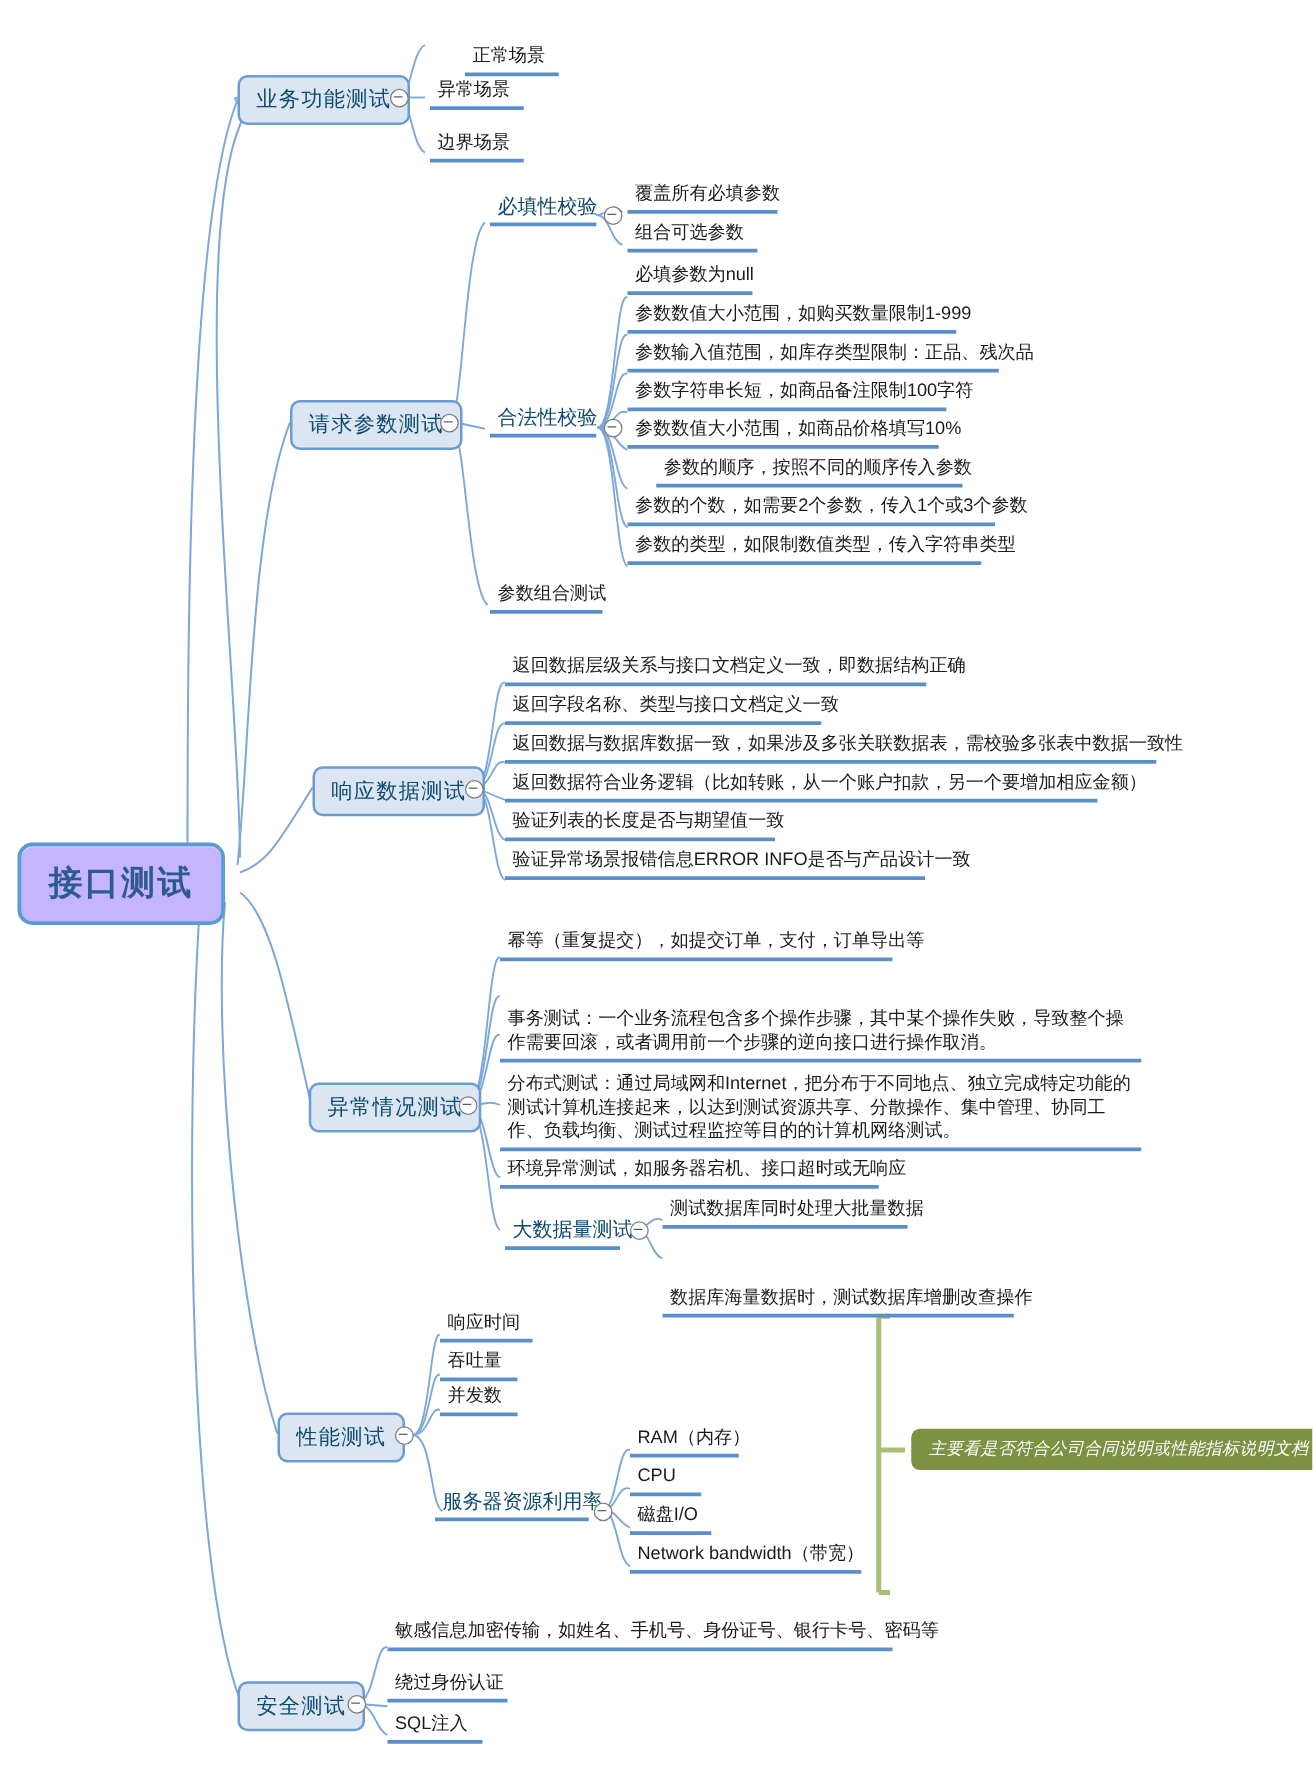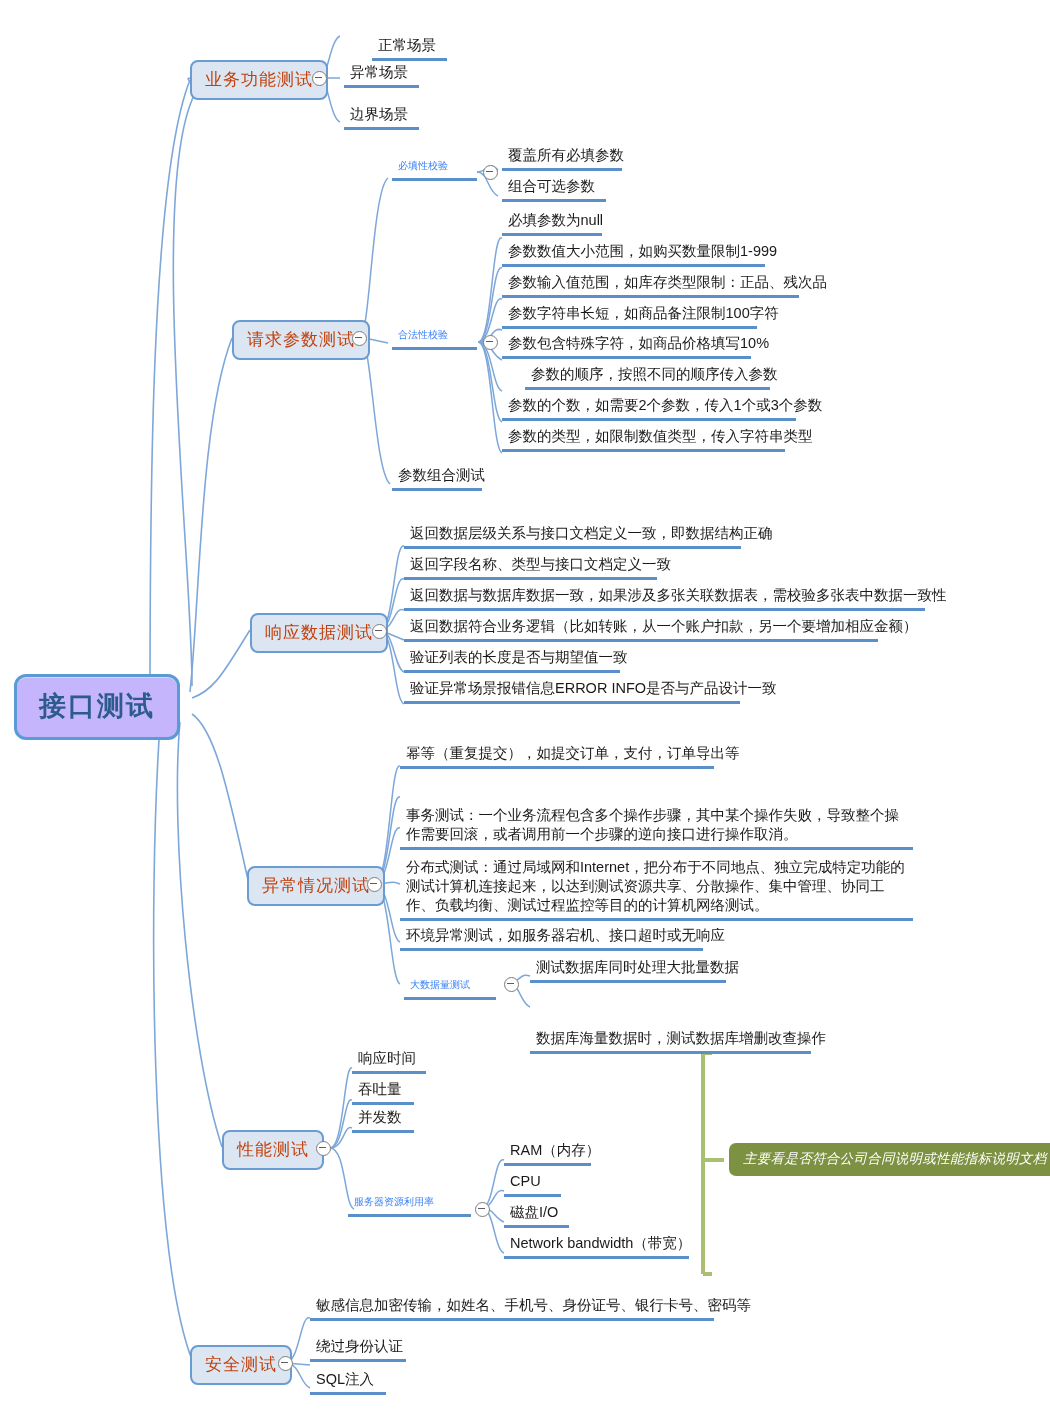--- a/index.html
+++ b/index.html
@@ -40,7 +40,7 @@
     background:#dce6f2;
     border:2px solid #6a9bd1;
     border-radius:8px;
-    color:#c2410c;
+    color:#0c4a6e;
     font-size:17px;
     padding:6px 13px 7px 13px;
     text-align:center;

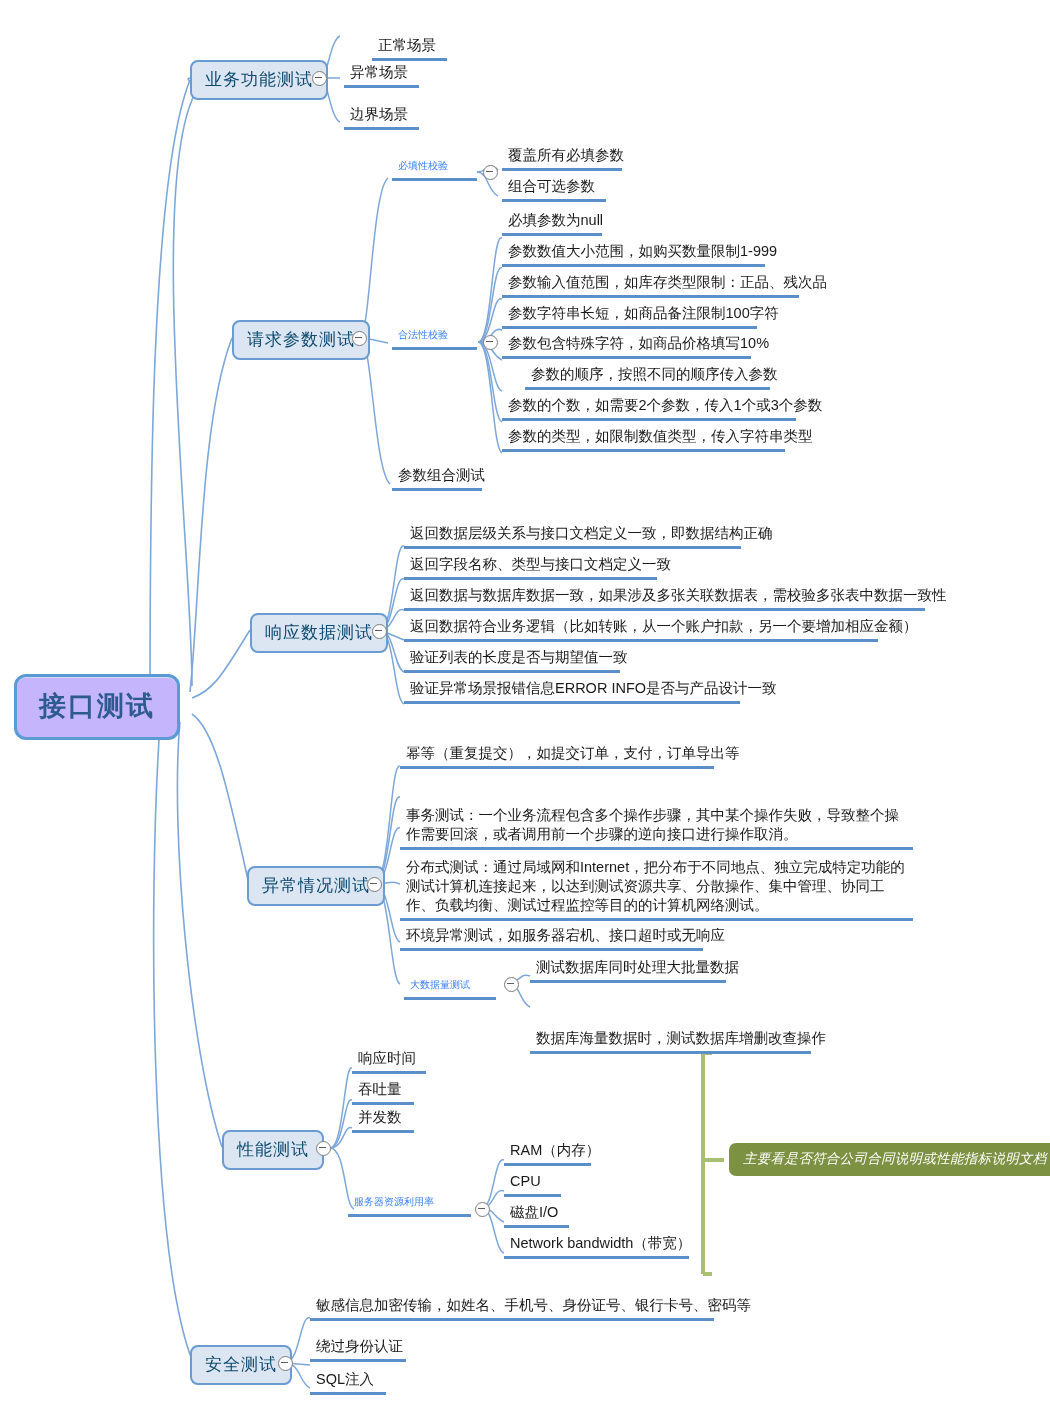--- a/index.html
+++ b/index.html
@@ -61,8 +61,8 @@
   .sub-label{
     position:absolute;
     box-sizing:border-box;
-    color:#3b82f6;
-    font-size:10px;
+    color:#0c4a6e;
+    font-size:16px;
     line-height:19px;
     padding:0 4px 3px 6px;
     border-bottom:3px solid #5b8fc9;

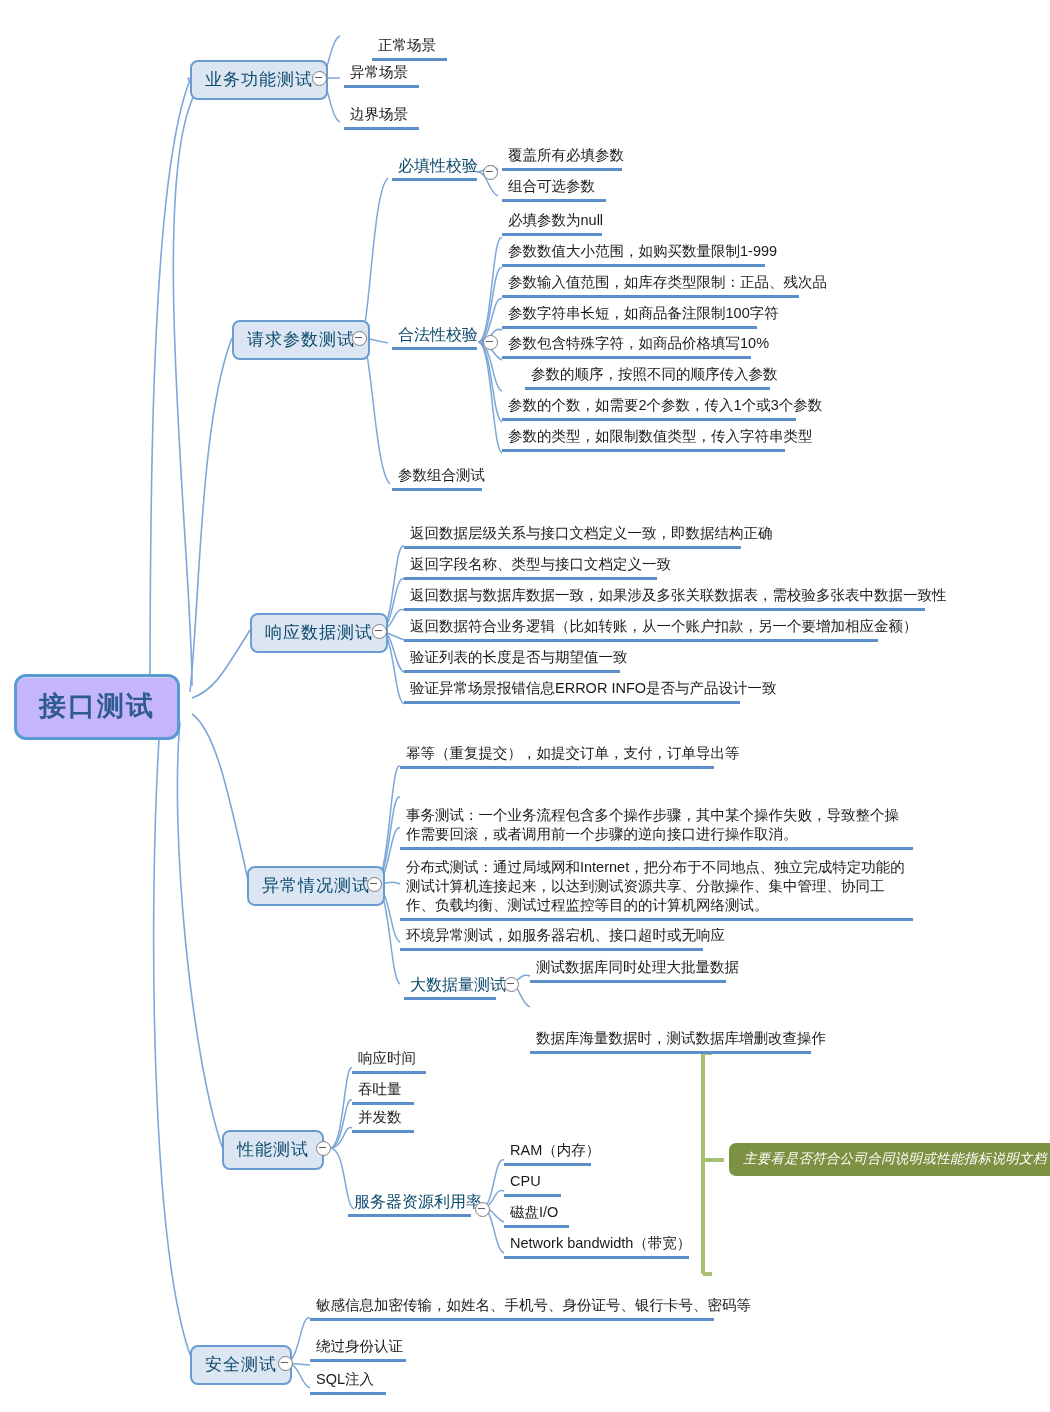--- a/index.html
+++ b/index.html
@@ -202,7 +202,7 @@
   <div class="leaf" style="left:502px;top:242px;width:263px;text-align:center;">参数数值大小范围，如购买数量限制1-999</div>
   <div class="leaf" style="left:502px;top:273px;width:297px;">参数输入值范围，如库存类型限制：正品、残次品</div>
   <div class="leaf" style="left:502px;top:304px;width:255px;">参数字符串长短，如商品备注限制100字符</div>
-  <div class="leaf" style="left:502px;top:334px;width:249px;">参数包含特殊字符，如商品价格填写10%</div>
+  <div class="leaf" style="left:502px;top:334px;width:249px;">参数数值大小范围，如商品价格填写10%</div>
   <div class="leaf" style="left:502px;top:365px;width:245px;margin-left:23px;">参数的顺序，按照不同的顺序传入参数</div>
   <div class="leaf" style="left:502px;top:396px;width:294px;text-align:center;">参数的个数，如需要2个参数，传入1个或3个参数</div>
   <div class="leaf" style="left:502px;top:427px;width:283px;">参数的类型，如限制数值类型，传入字符串类型</div>

